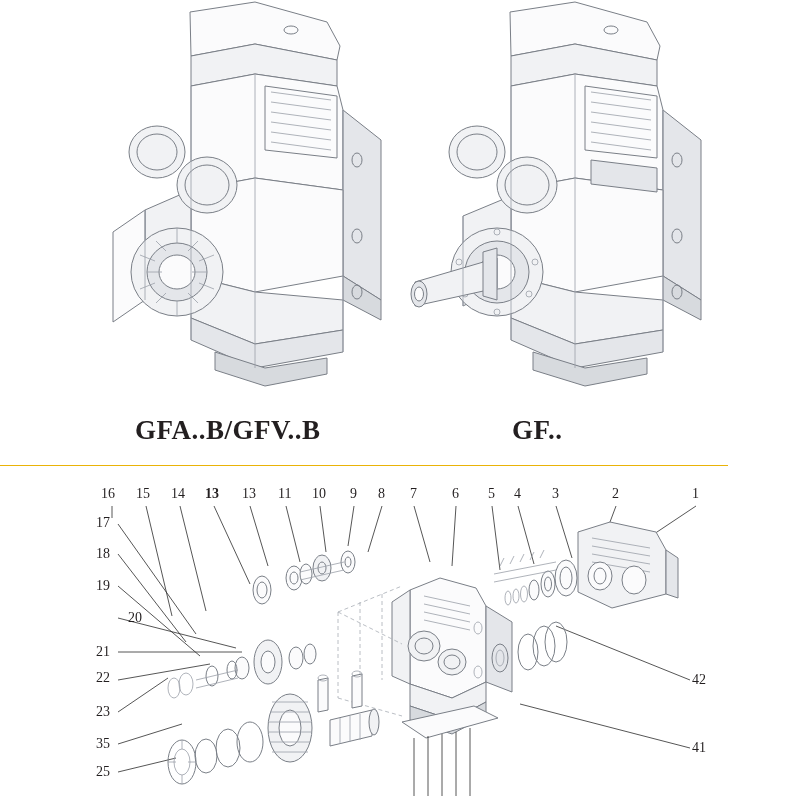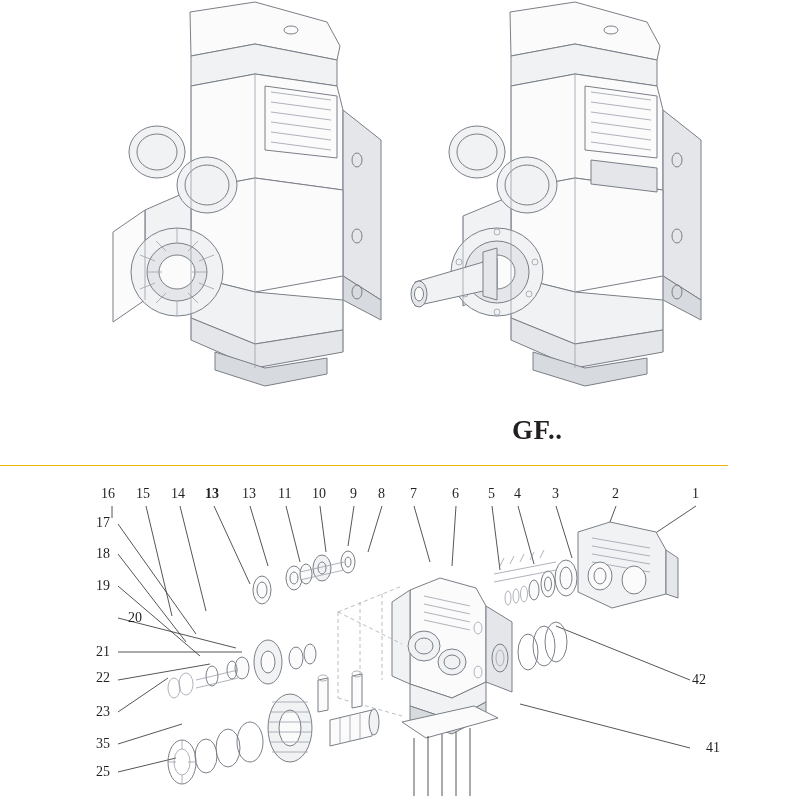--- a/index.html
+++ b/index.html
@@ -212,6 +212,7 @@
       </svg>
     </div>
 
+    <div class="caption left">GFA..B/GFV..B</div>
     <div class="caption right">GF..</div>
   </div>
 

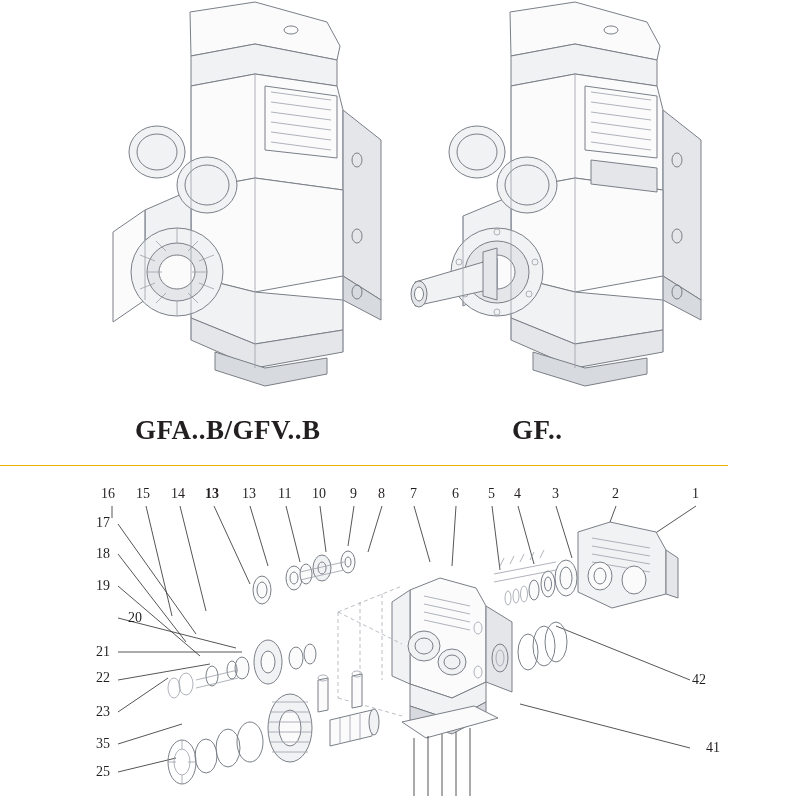--- a/index.html
+++ b/index.html
@@ -418,7 +418,7 @@
     <div class="callout" style="left:96px; top:298px;">25</div>
 
     <div class="callout" style="left:692px; top:206px;">42</div>
-    <div class="callout" style="left:692px; top:274px;margin-left:14px;">41</div>
+    <div class="callout" style="left:692px; top:274px;">41</div>
   </div>
 
 </div>

